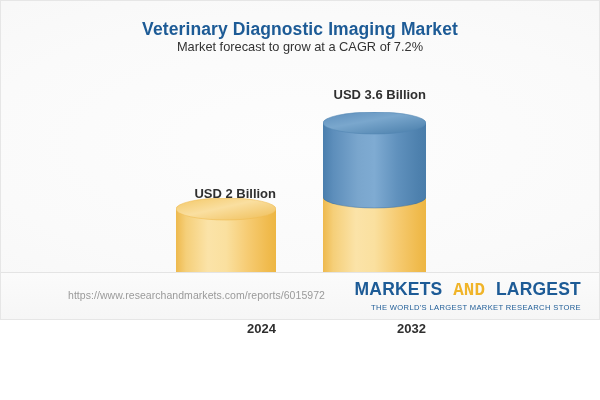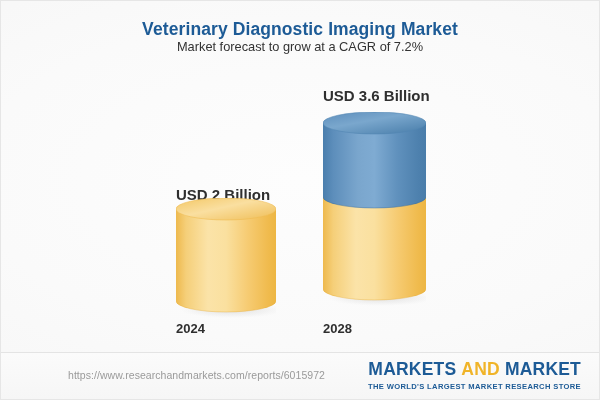--- a/index.html
+++ b/index.html
@@ -11,7 +11,7 @@
   }
   #infographic{
     position:relative;
-    width:600px;height:400px;
+    width:600px;height:320px;
     box-sizing:border-box;
     background:
       radial-gradient(ellipse 120% 90% at 50% 45%, #fdfdfd 0%, #fafafa 45%, #f4f4f4 100%);

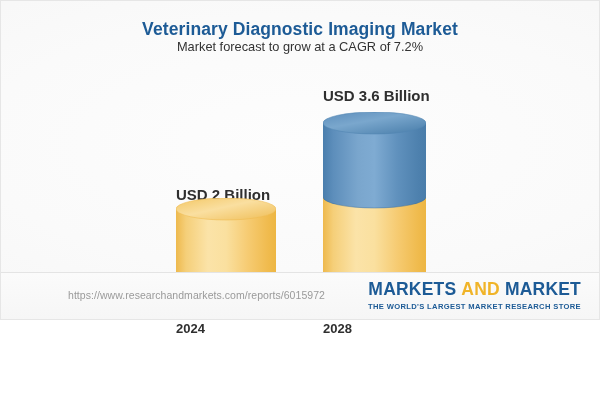--- a/index.html
+++ b/index.html
@@ -44,8 +44,8 @@
   .bar-value{
     position:absolute;
     width:100%;
-    text-align:left;
-    font-size:15px;
+    text-align:right;
+    font-size:13px;
     font-weight:bold;
     color:#2f2f2f;
     white-space:nowrap;

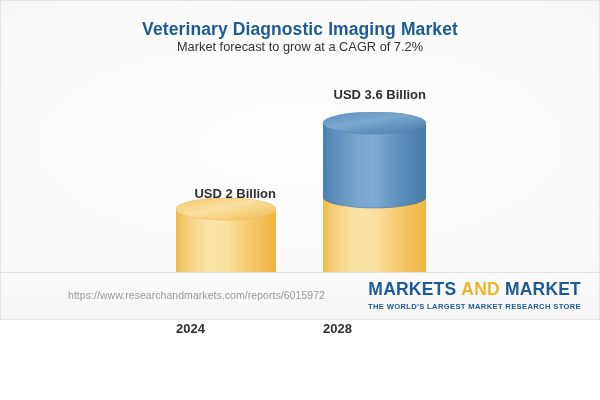--- a/index.html
+++ b/index.html
@@ -85,7 +85,7 @@
     color:#1d5b96;
     white-space:nowrap;
   }
-  #logo-main .gold{color:#f0b429;}
+  #logo-main .gold{color:#f0b429;font-family:Liberation Mono, monospace;}
   #logo-tag{
     margin-top:4px;
     font-size:7.6px;

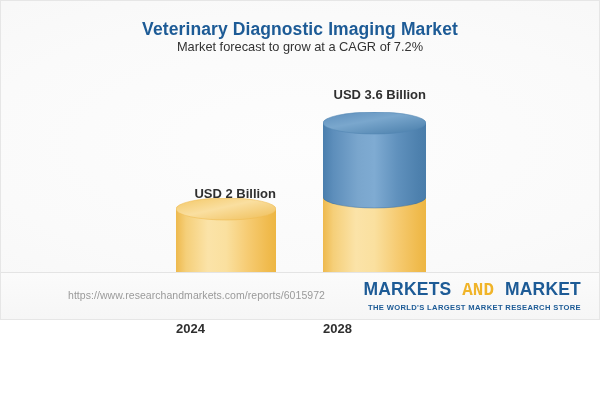--- a/index.html
+++ b/index.html
@@ -208,7 +208,7 @@
     <div id="footer-url">https://www.researchandmarkets.com/reports/6015972</div>
 
     <div id="logo">
-      <div id="logo-main"><span>MARKETS</span><span class="gold">&nbsp;<span>AND</span>&nbsp;</span><span>MARKET</span></div>
+      <div id="logo-main"><span>MARKETS</span><span class="gold">&nbsp;<span>AND</span>&nbsp;</span><span>LARGEST</span></div>
       <div id="logo-tag">THE WORLD'S LARGEST MARKET RESEARCH STORE</div>
     </div>
   </div>

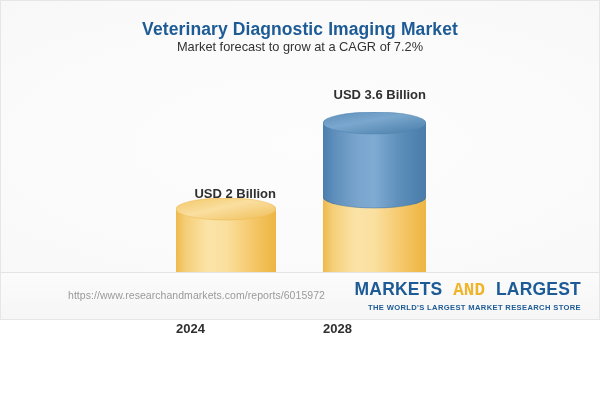--- a/index.html
+++ b/index.html
@@ -89,7 +89,7 @@
   #logo-tag{
     margin-top:4px;
     font-size:7.6px;
-    font-weight:bold;
+    font-weight:normal;
     color:#1d5b96;
     letter-spacing:0.35px;
     white-space:nowrap;

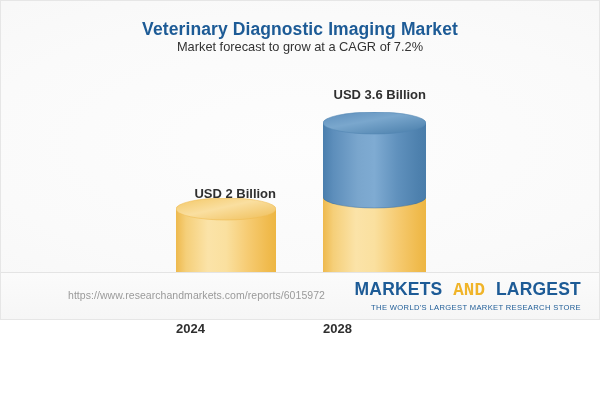--- a/index.html
+++ b/index.html
@@ -53,7 +53,7 @@
   .bar-year{
     position:absolute;
     width:100%;
-    text-align:left;
+    text-align:right;
     font-size:13px;
     font-weight:bold;
     color:#2f2f2f;

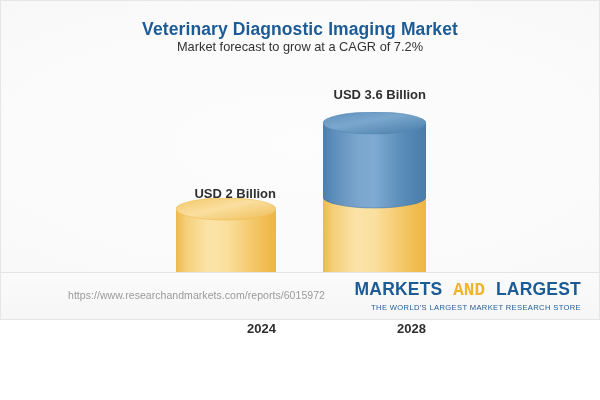--- a/index.html
+++ b/index.html
@@ -200,7 +200,7 @@
         </svg>
       </div>
 
-      <div class="bar-year" style="top:234px;">2028</div>
+      <div class="bar-year" style="top:234px;">2032</div>
     </div>
   </div>
 

